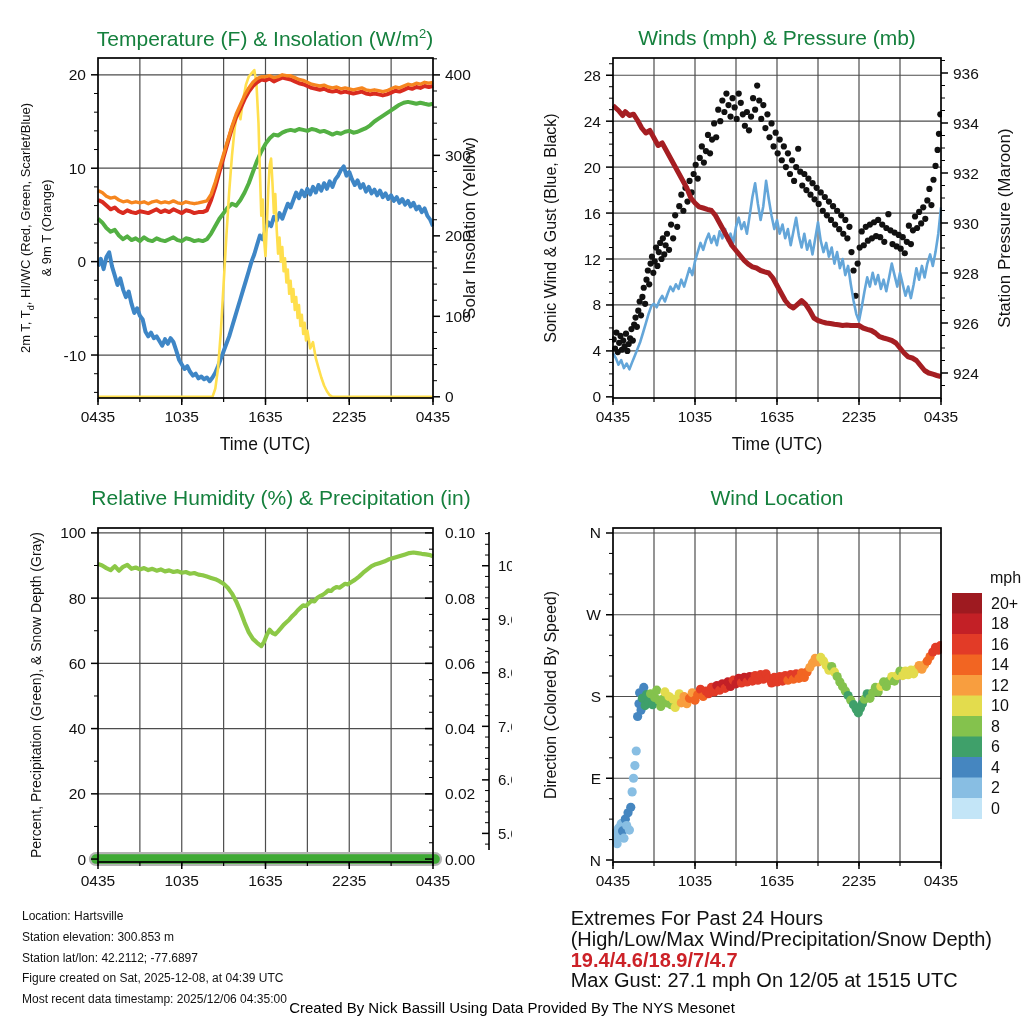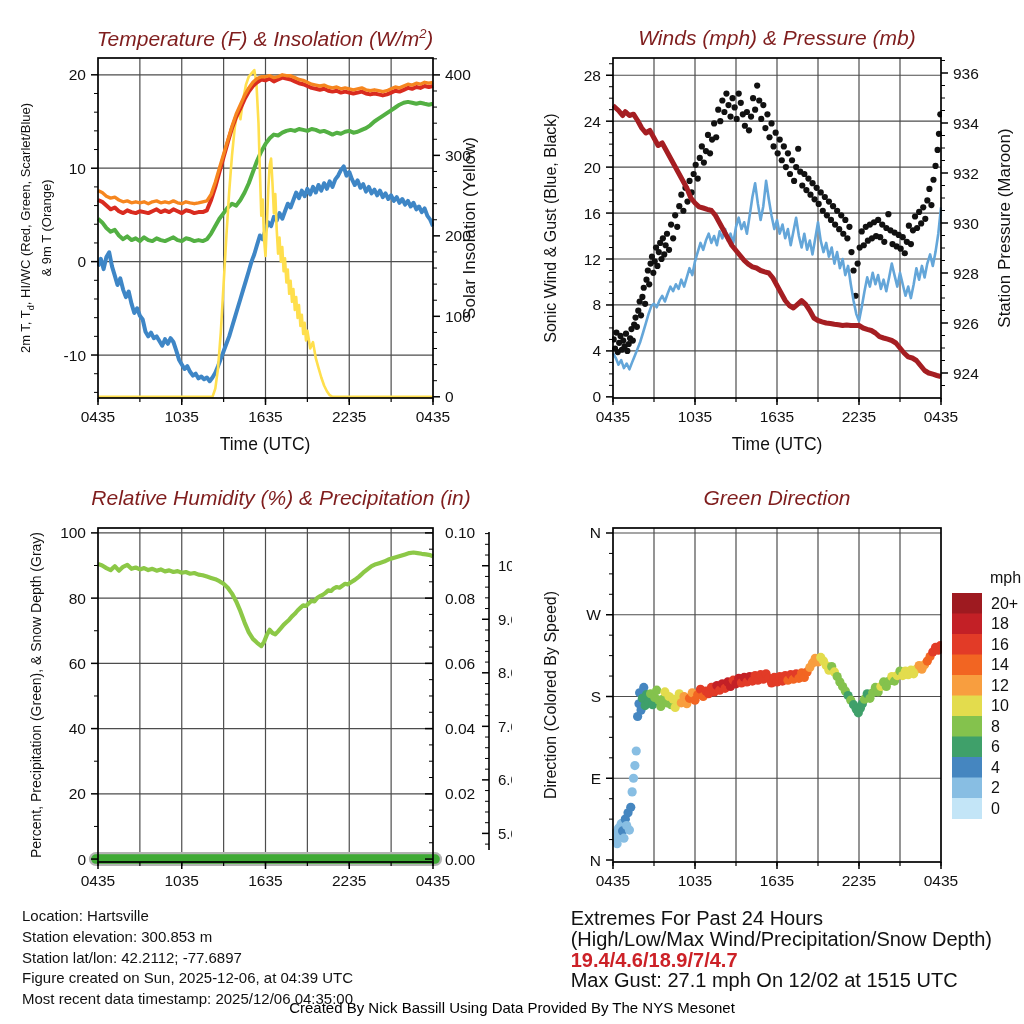--- a/index.html
+++ b/index.html
@@ -7,7 +7,7 @@
         font-family:"Liberation Sans",sans-serif;color:#111;}
   svg{position:absolute;left:0;top:0;}
   .chart-svg{position:absolute;}
-  .chart-title{position:absolute;transform:translateX(-50%);font-size:21px;white-space:nowrap;color:#7f1d1d;font-style:italic;}
+  .chart-title{position:absolute;transform:translateX(-50%);font-size:21px;white-space:nowrap;color:#15803d;}
   .chart-title sup{font-size:13px;}
   .vlabel{position:absolute;transform:translate(-50%,-50%) rotate(-90deg);white-space:nowrap;
           text-align:center;color:#111;}

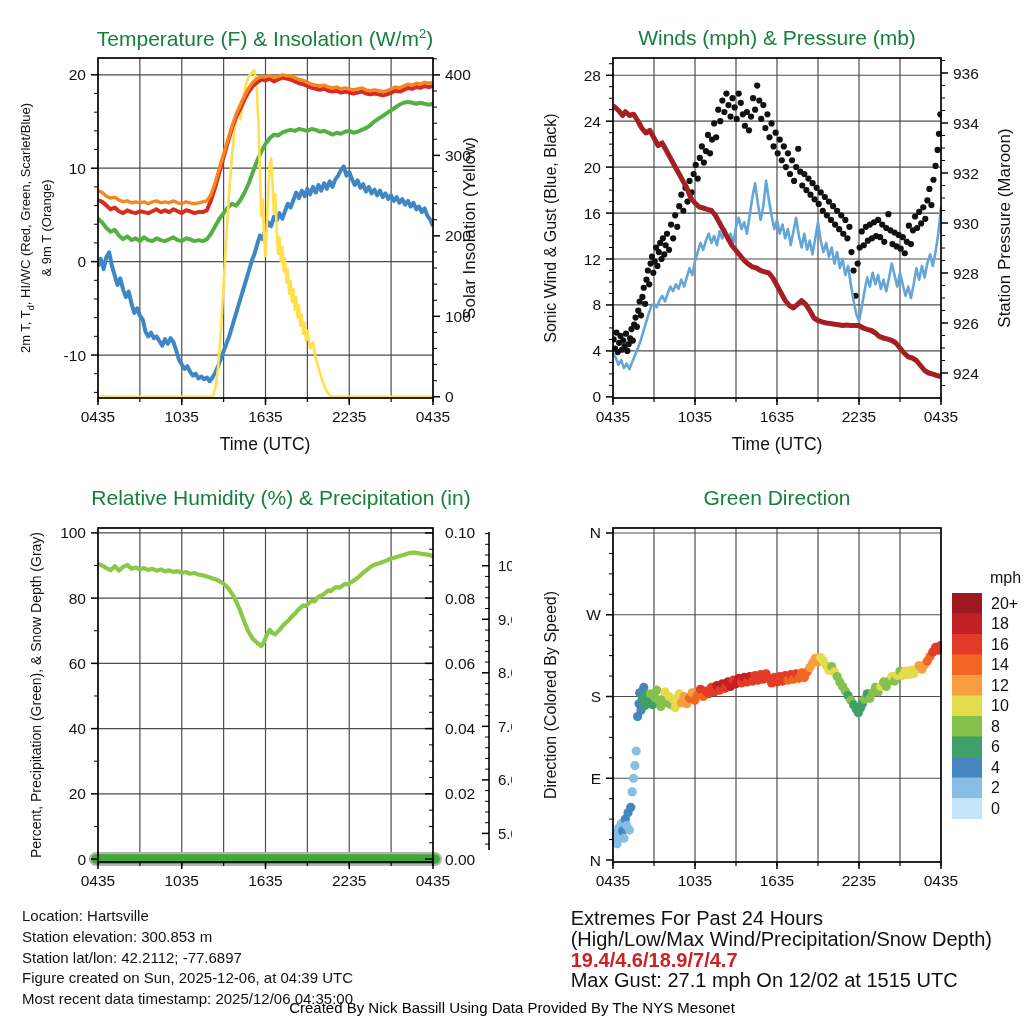--- a/index.html
+++ b/index.html
@@ -782,7 +782,7 @@
   </div>
   <div class="chart-title" style="left:777px;top:26px">Winds (mph) &amp; Pressure (mb)</div>
   <div class="chart-title" style="left:281px;top:486px">Relative Humidity (%) &amp; Precipitation (in)</div>
-  <div class="chart-title" style="left:777px;top:486px">Green Direction</div>
+  <div class="chart-title" style="left:777px;top:486px">Wind Location</div>
 
   <div class="vlabel" style="left:36px;top:228px;font-size:13px;line-height:15px">
     <div><span>2m T, T</span><sub>d</sub><span>, HI/WC (Red, Green, Scarlet/Blue)</span></div>

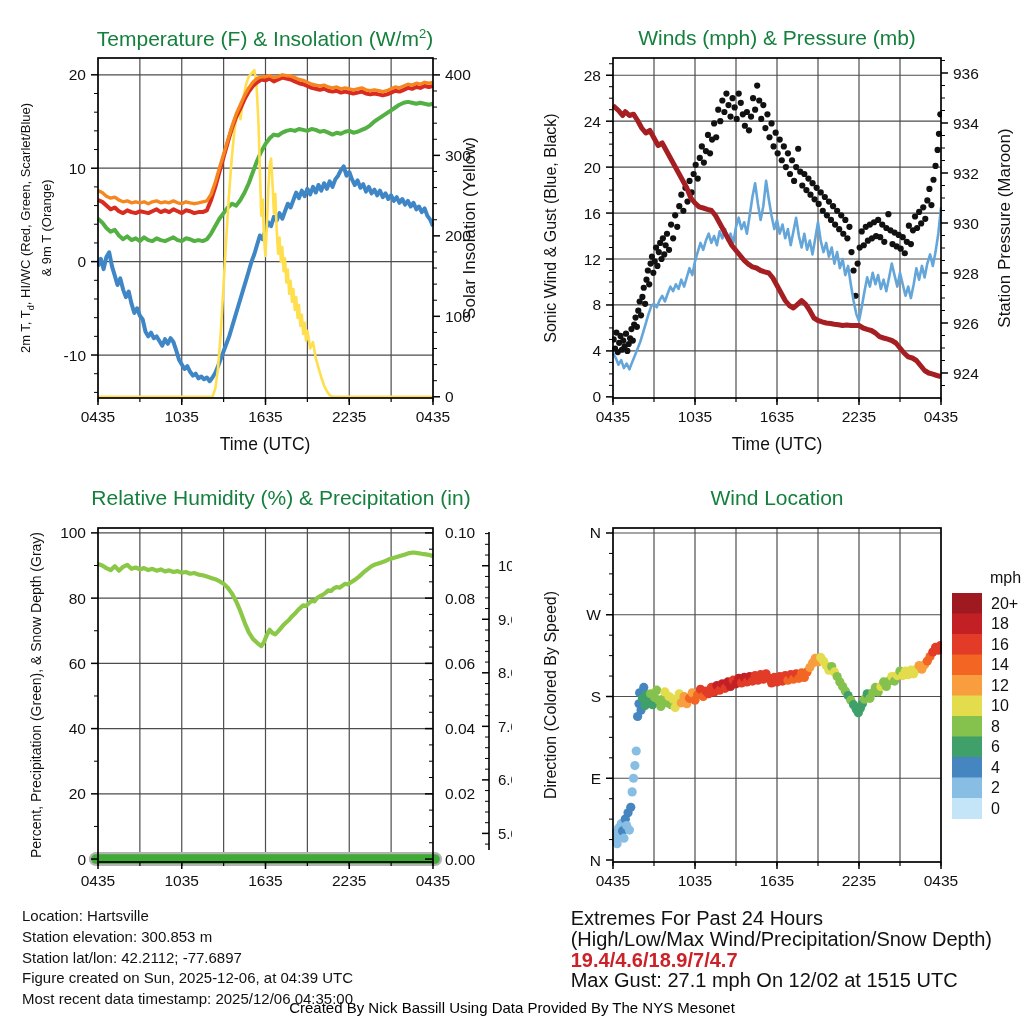--- a/index.html
+++ b/index.html
@@ -14,7 +14,7 @@
   .vlabel .l2{margin-top:0px;}
   sub{font-size:9px;}
   .xaxis-label{position:absolute;transform:translateX(-50%);font-size:17.5px;white-space:nowrap;}
-  .footer-left{position:absolute;left:22px;top:906px;font-size:15px;line-height:20.8px;}
+  .footer-left{position:absolute;left:22px;top:906px;font-size:12px;line-height:20.8px;}
   .footer-right{position:absolute;right:32px;top:908px;font-size:20px;line-height:20.8px;text-align:left;}
   .extremes-red{font-weight:bold;}
   .credit{position:absolute;left:512px;top:999px;transform:translateX(-50%);font-size:15px;color:#000000;white-space:nowrap;}

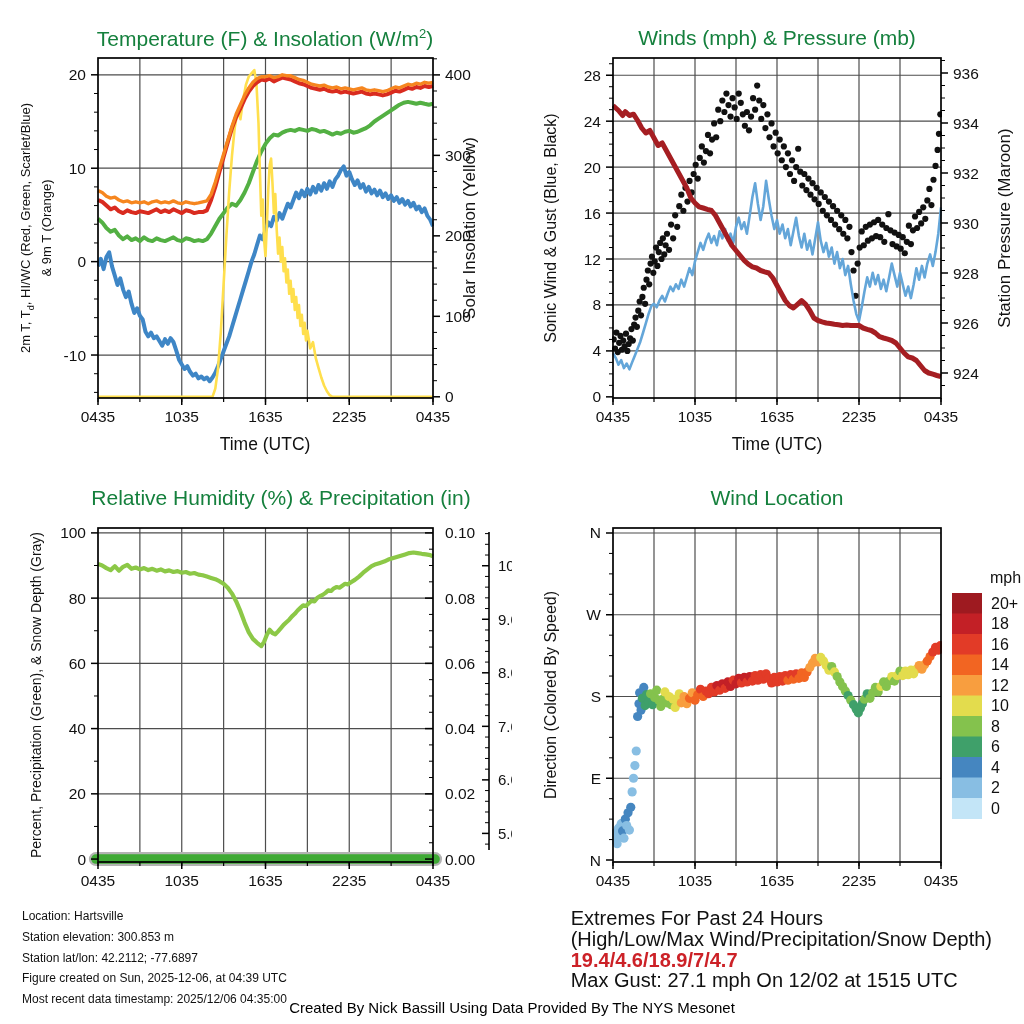--- a/index.html
+++ b/index.html
@@ -801,7 +801,7 @@
     <div>Location: Hartsville</div>
     <div>Station elevation: 300.853 m</div>
     <div>Station lat/lon: 42.2112; -77.6897</div>
-    <div>Figure created on Sun, 2025-12-06, at 04:39 UTC</div>
+    <div>Figure created on Sat, 2025-12-08, at 04:39 UTC</div>
     <div>Most recent data timestamp: 2025/12/06 04:35:00</div>
   </div>
   <div class="footer-right">

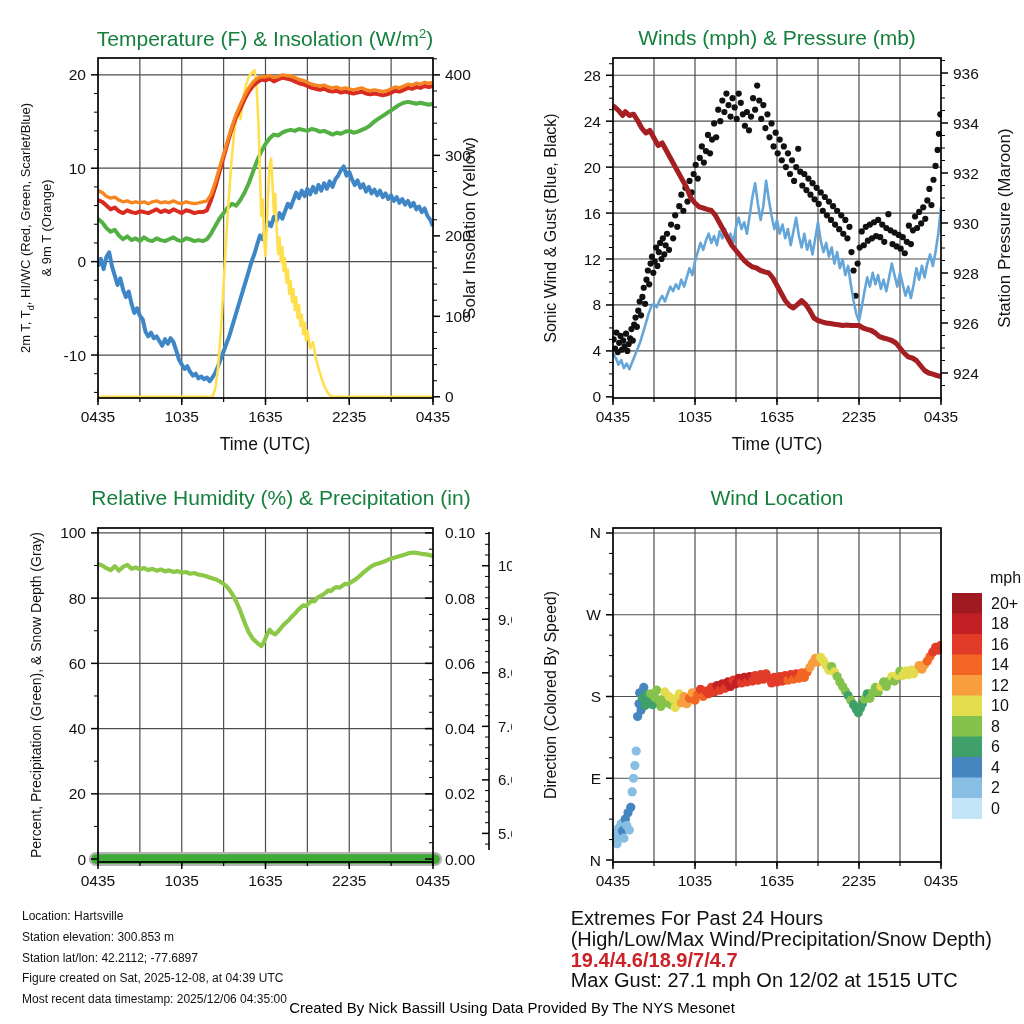--- a/index.html
+++ b/index.html
@@ -808,7 +808,7 @@
     <div>Extremes For Past 24 Hours</div>
     <div>(High/Low/Max Wind/Precipitation/Snow Depth)</div>
     <div class="extremes-red" id="extremes-values" style="color: rgb(204, 33, 39);">19.4/4.6/18.9/7/4.7</div>
-    <div>Max Gust: 27.1 mph On 12/02 at 1515 UTC</div>
+    <div>Max Gust: 27.1 mph On 12/05 at 1515 UTC</div>
   </div>
   <div class="credit">Created By Nick Bassill Using Data Provided By The NYS Mesonet</div>
 </div>

